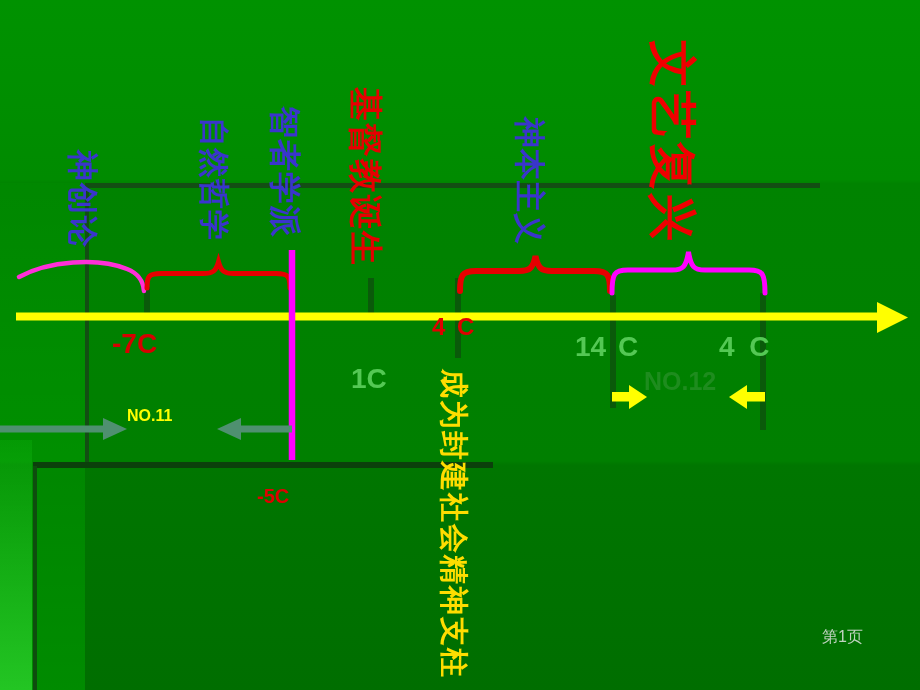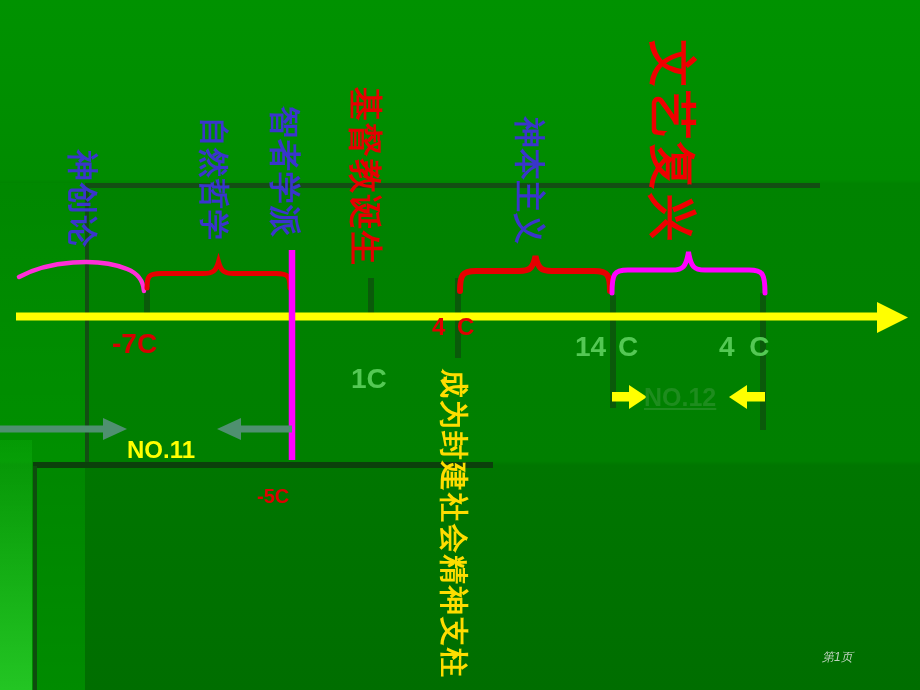--- a/index.html
+++ b/index.html
@@ -43,7 +43,7 @@
   .c-17{left:719px;top:333px;font-size:28px;color:#54c854;word-spacing:7px;}
   .c-m5{left:257px;top:486px;font-size:20px;color:#e00000;}
   .no11{left:127px;top:438px;font-size:24px;color:#ffff00;}
-  .no12{left:644px;top:385px;font-size:25px;color:#1e8c1e;text-decoration:underline;}
+  .no12{left:644px;top:369px;font-size:25px;color:#1e8c1e;}
   .pagenum{left:822px;top:651px;font-size:12px;color:#bfd3bf;font-weight:normal;font-style:italic;}
 </style>
 </head>

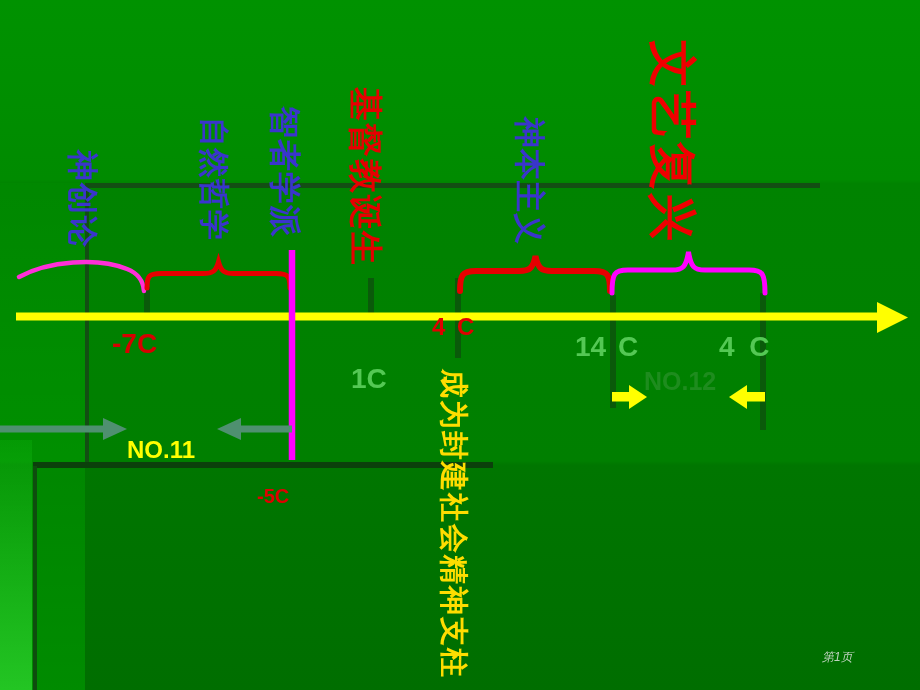--- a/index.html
+++ b/index.html
@@ -42,7 +42,7 @@
   .c-14{left:575px;top:333px;font-size:28px;color:#54c854;word-spacing:4px;}
   .c-17{left:719px;top:333px;font-size:28px;color:#54c854;word-spacing:7px;}
   .c-m5{left:257px;top:486px;font-size:20px;color:#e00000;}
-  .no11{left:127px;top:438px;font-size:24px;color:#ffff00;}
+  .no11{left:127px;top:408px;font-size:16px;color:#ffff00;}
   .no12{left:644px;top:369px;font-size:25px;color:#1e8c1e;}
   .pagenum{left:822px;top:651px;font-size:12px;color:#bfd3bf;font-weight:normal;font-style:italic;}
 </style>

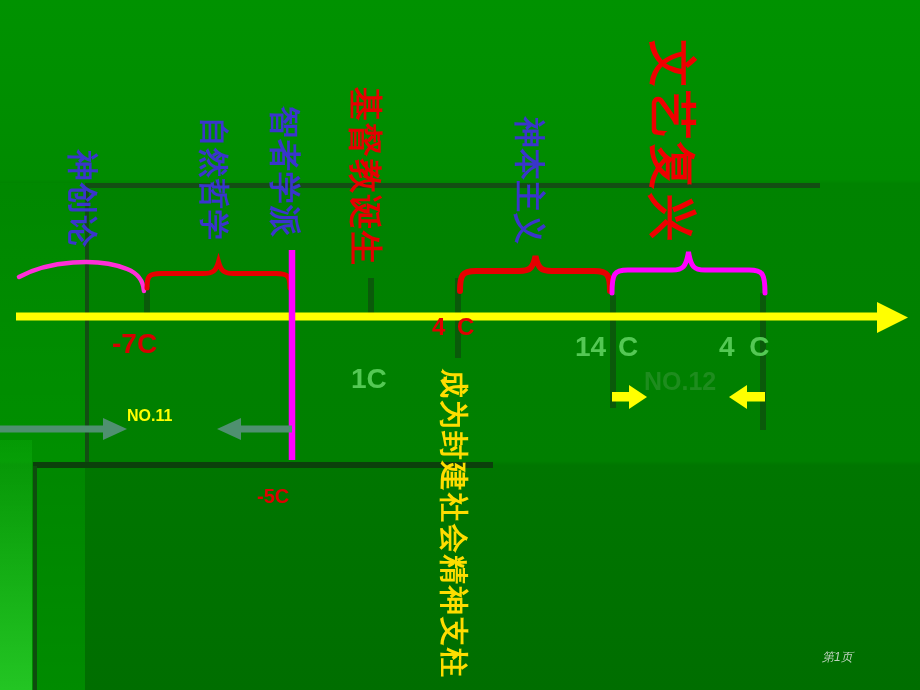--- a/index.html
+++ b/index.html
@@ -44,7 +44,7 @@
   .c-m5{left:257px;top:486px;font-size:20px;color:#e00000;}
   .no11{left:127px;top:408px;font-size:16px;color:#ffff00;}
   .no12{left:644px;top:369px;font-size:25px;color:#1e8c1e;}
-  .pagenum{left:822px;top:651px;font-size:12px;color:#bfd3bf;font-weight:normal;font-style:italic;}
+  .pagenum{left:822px;top:629px;font-size:16px;color:#bfd3bf;font-weight:normal;}
 </style>
 </head>
 <body>

